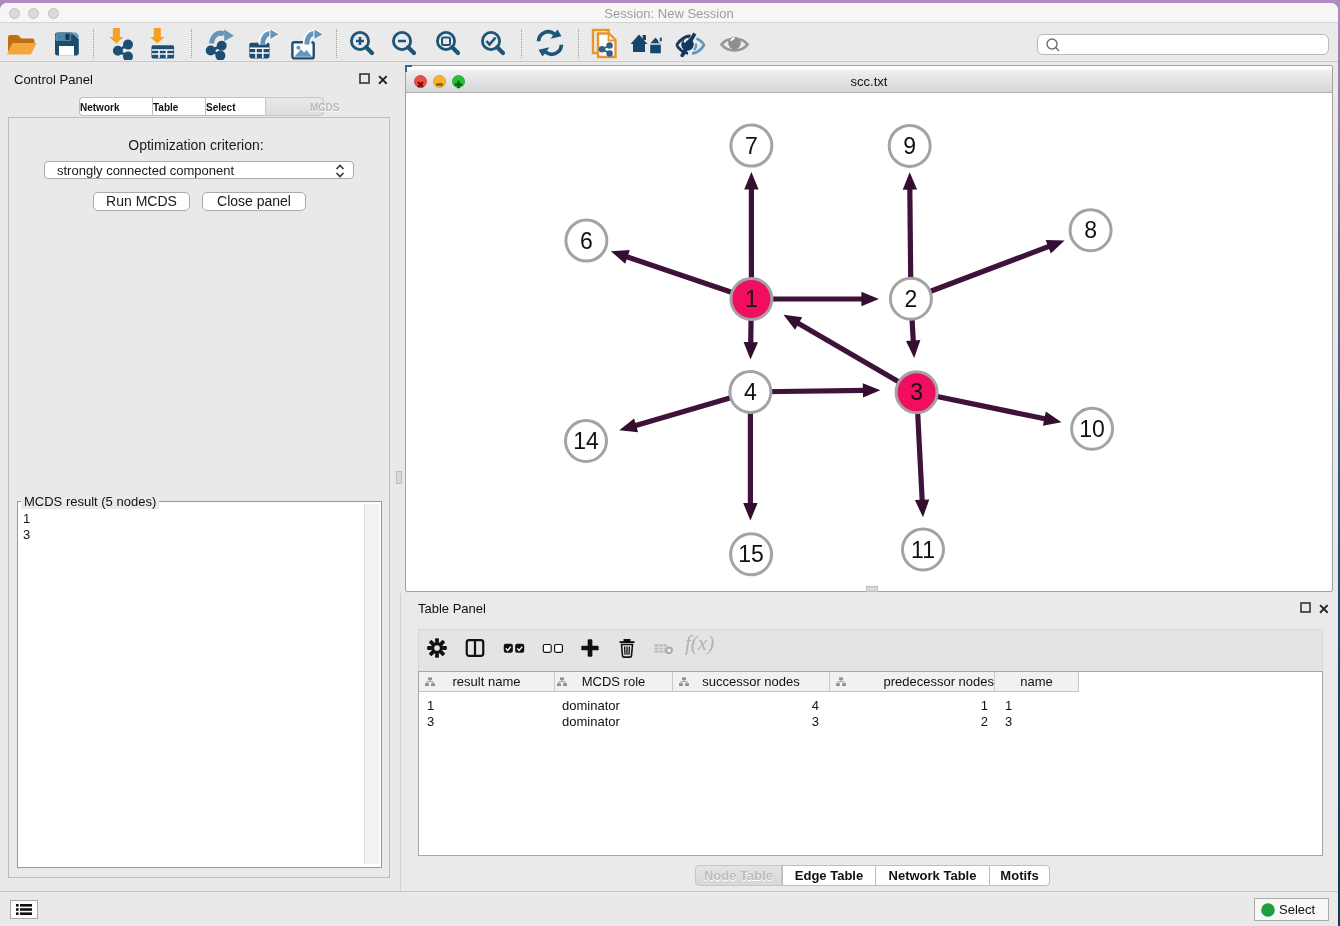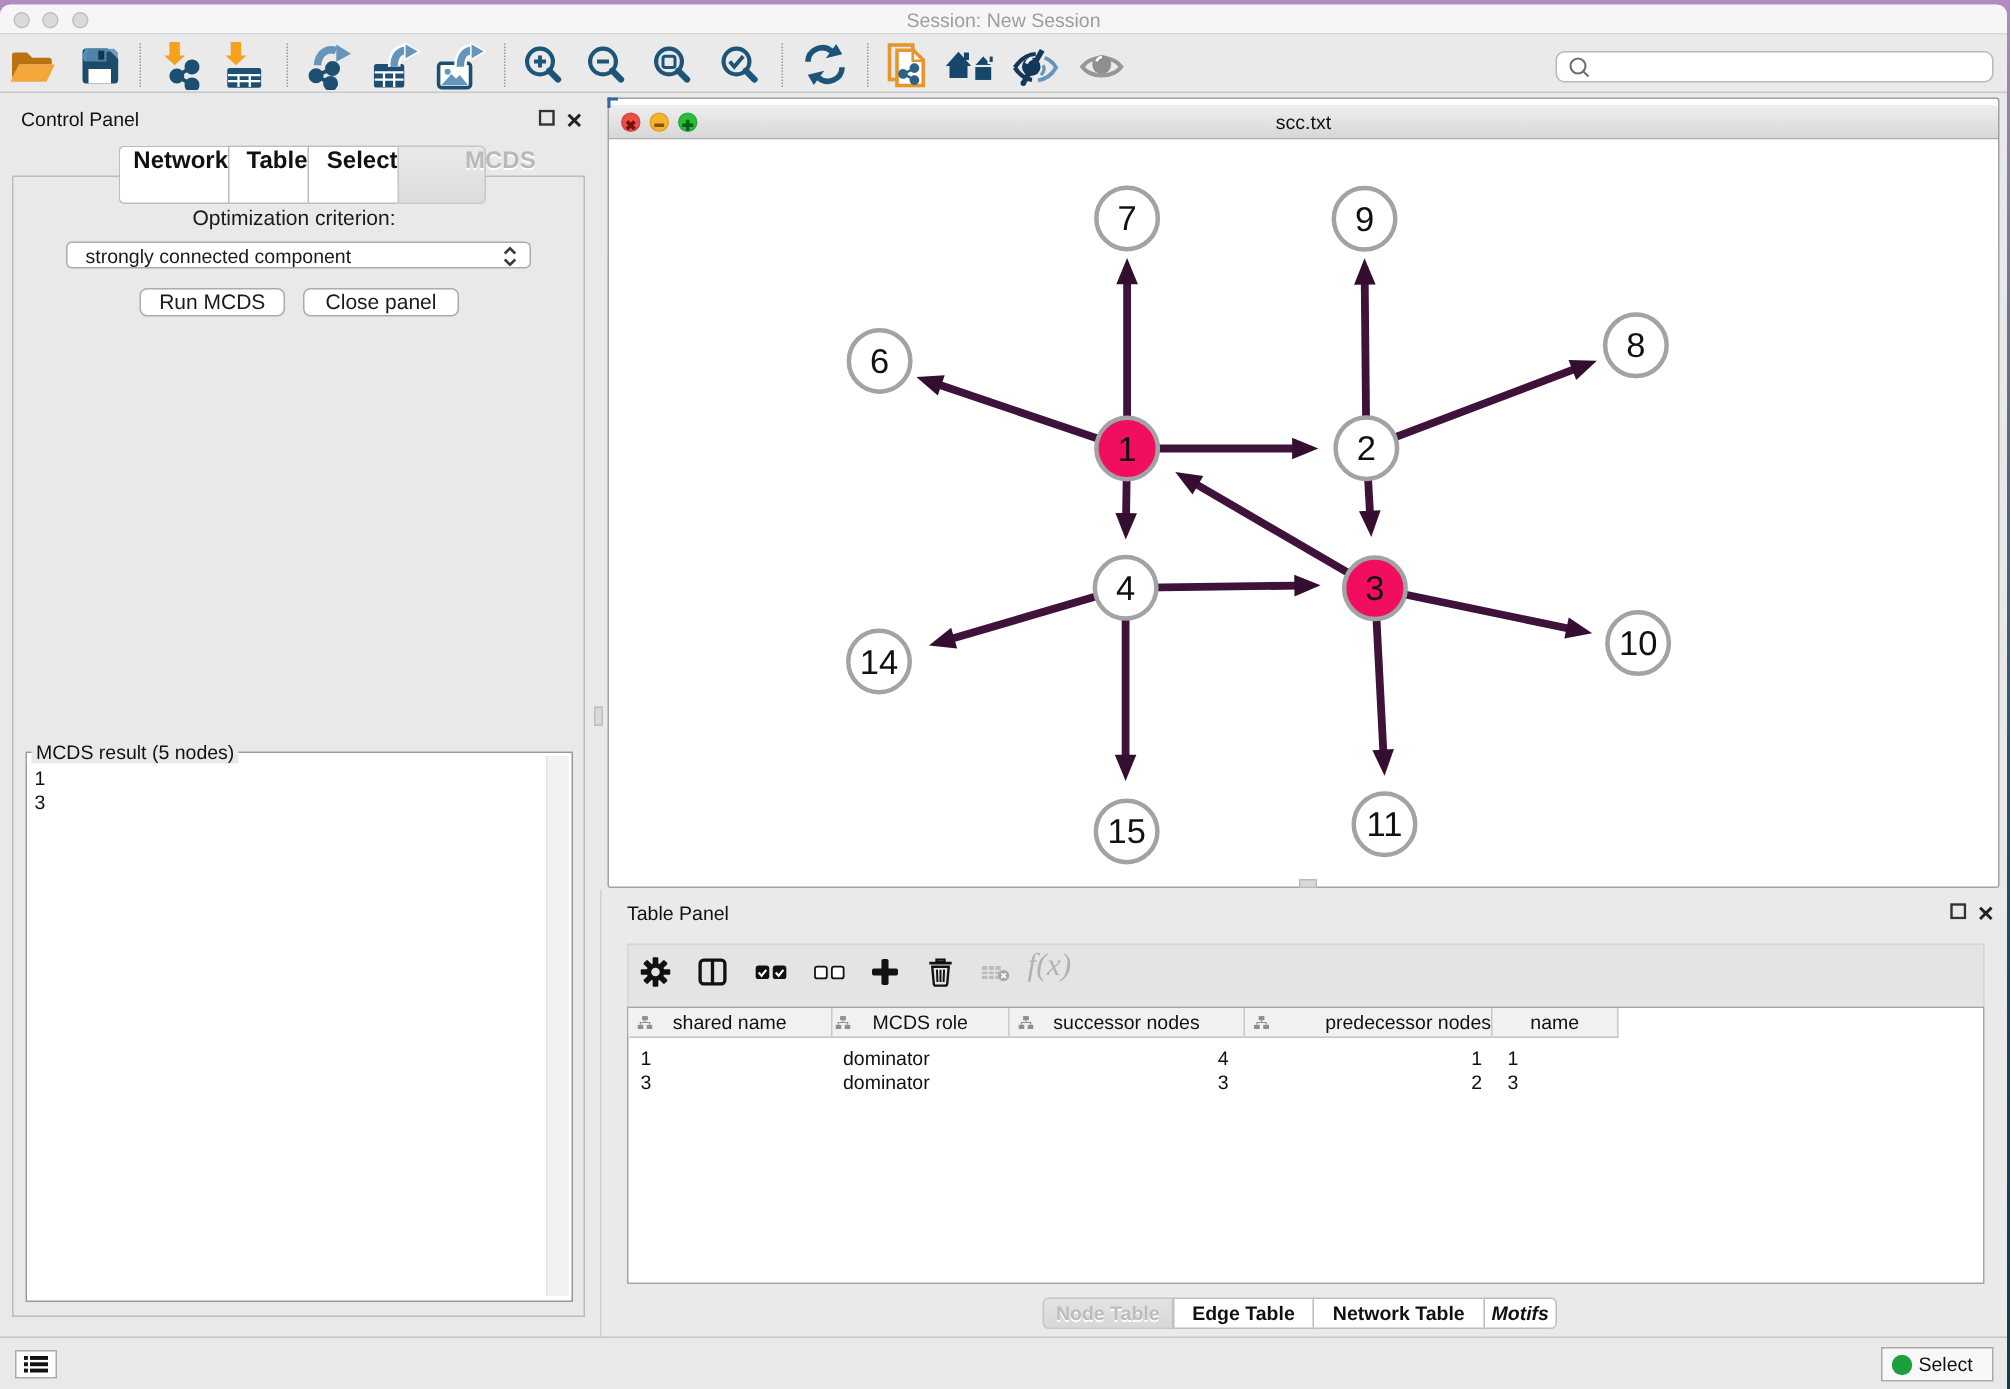--- a/index.html
+++ b/index.html
@@ -18,7 +18,7 @@
 .cp-title { position:absolute; left:14px; top:10px; font-size:13px; color:#111; }
 .panel-glyphs { position:absolute; top:9px; font-size:13px; color:#222; }
 .tabrow { position:absolute; top:35px; left:79px; height:21px; display:flex; }
-.tab { height:39px; font-size:16px; font-weight:bold; color:#111; background:#fff; border:1px solid #bdbdbd; border-right:none; line-height:20px; text-align:right; }
+.tab { height:19px; font-size:10px; font-weight:bold; color:#111; background:#fff; border:1px solid #bdbdbd; border-right:none; line-height:20px; text-align:left; }
 .tab.first { border-radius:4px 0 0 4px; }
 .tab.sel { background:linear-gradient(#e9e9e9,#dcdcdc); color:#b9b9b9; text-shadow:0 1px 0 #fff; border:1px solid #c6c6c6; border-radius:0 4px 4px 0;padding-left:44px; }
 .cp-content { position:absolute; left:8px; top:55px; width:382px; height:761px; background:#e9e9e9; border:1px solid #bcbcbc; }

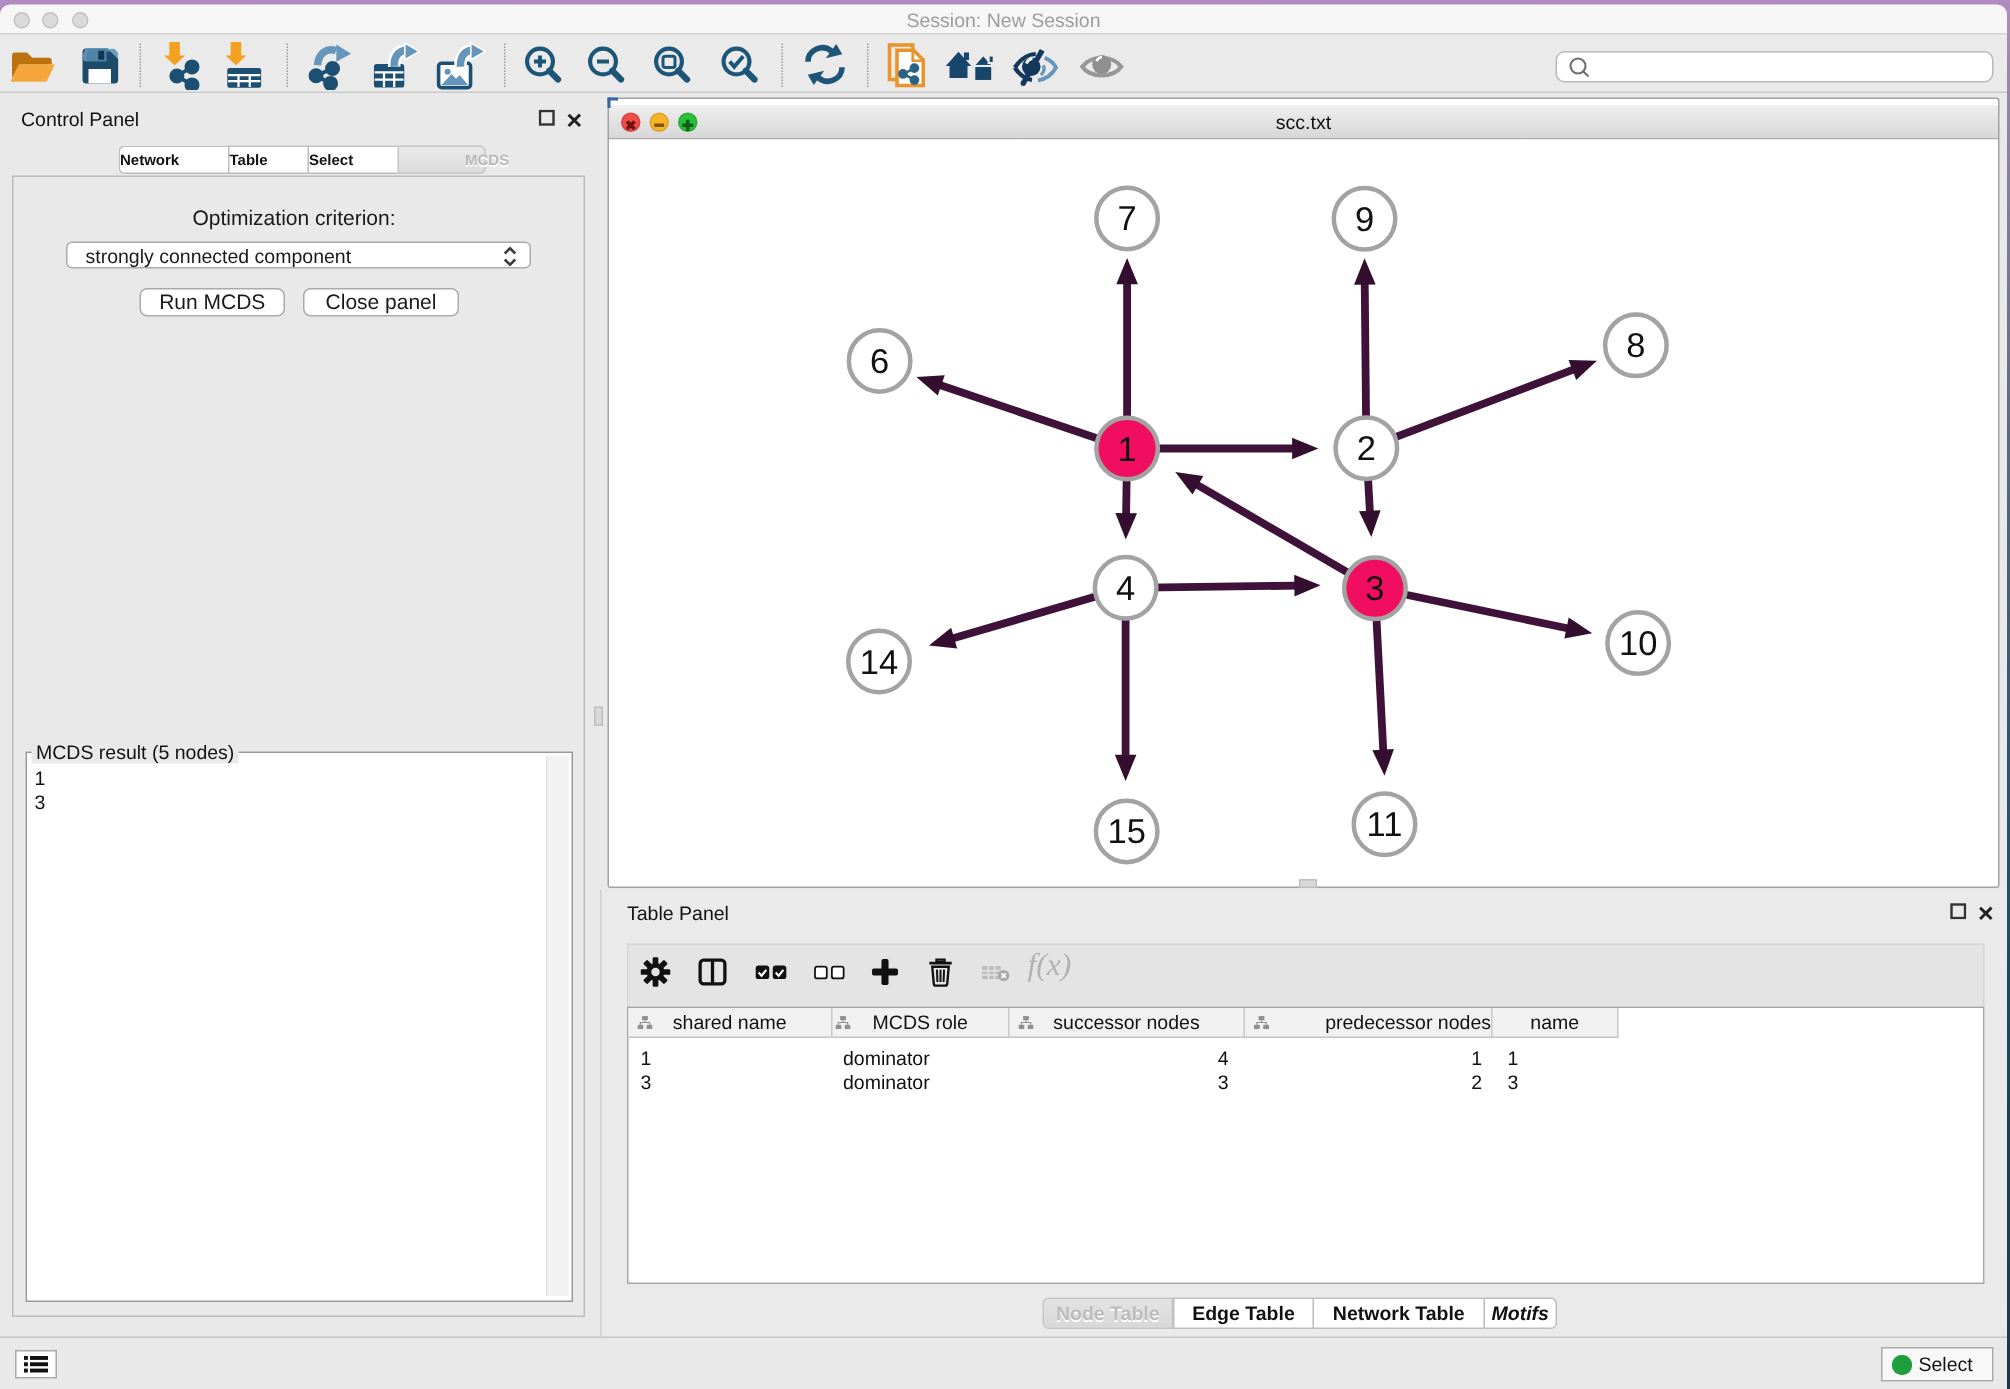--- a/index.html
+++ b/index.html
@@ -416,7 +416,7 @@
     </div>
     <div class="tbl" id="tbl">
       <div class="thead" style="left:0; width:660px;">
-        <div class="th" style="left:0; width:136px;">shared name</div>
+        <div class="th" style="left:0; width:136px;">result name</div>
         <div class="th" style="left:136px; width:118px;">MCDS role</div>
         <div class="th" style="left:254px; width:157px;">successor nodes</div>
         <div class="th" style="left:411px; width:165px;text-align:right;">predecessor nodes</div>

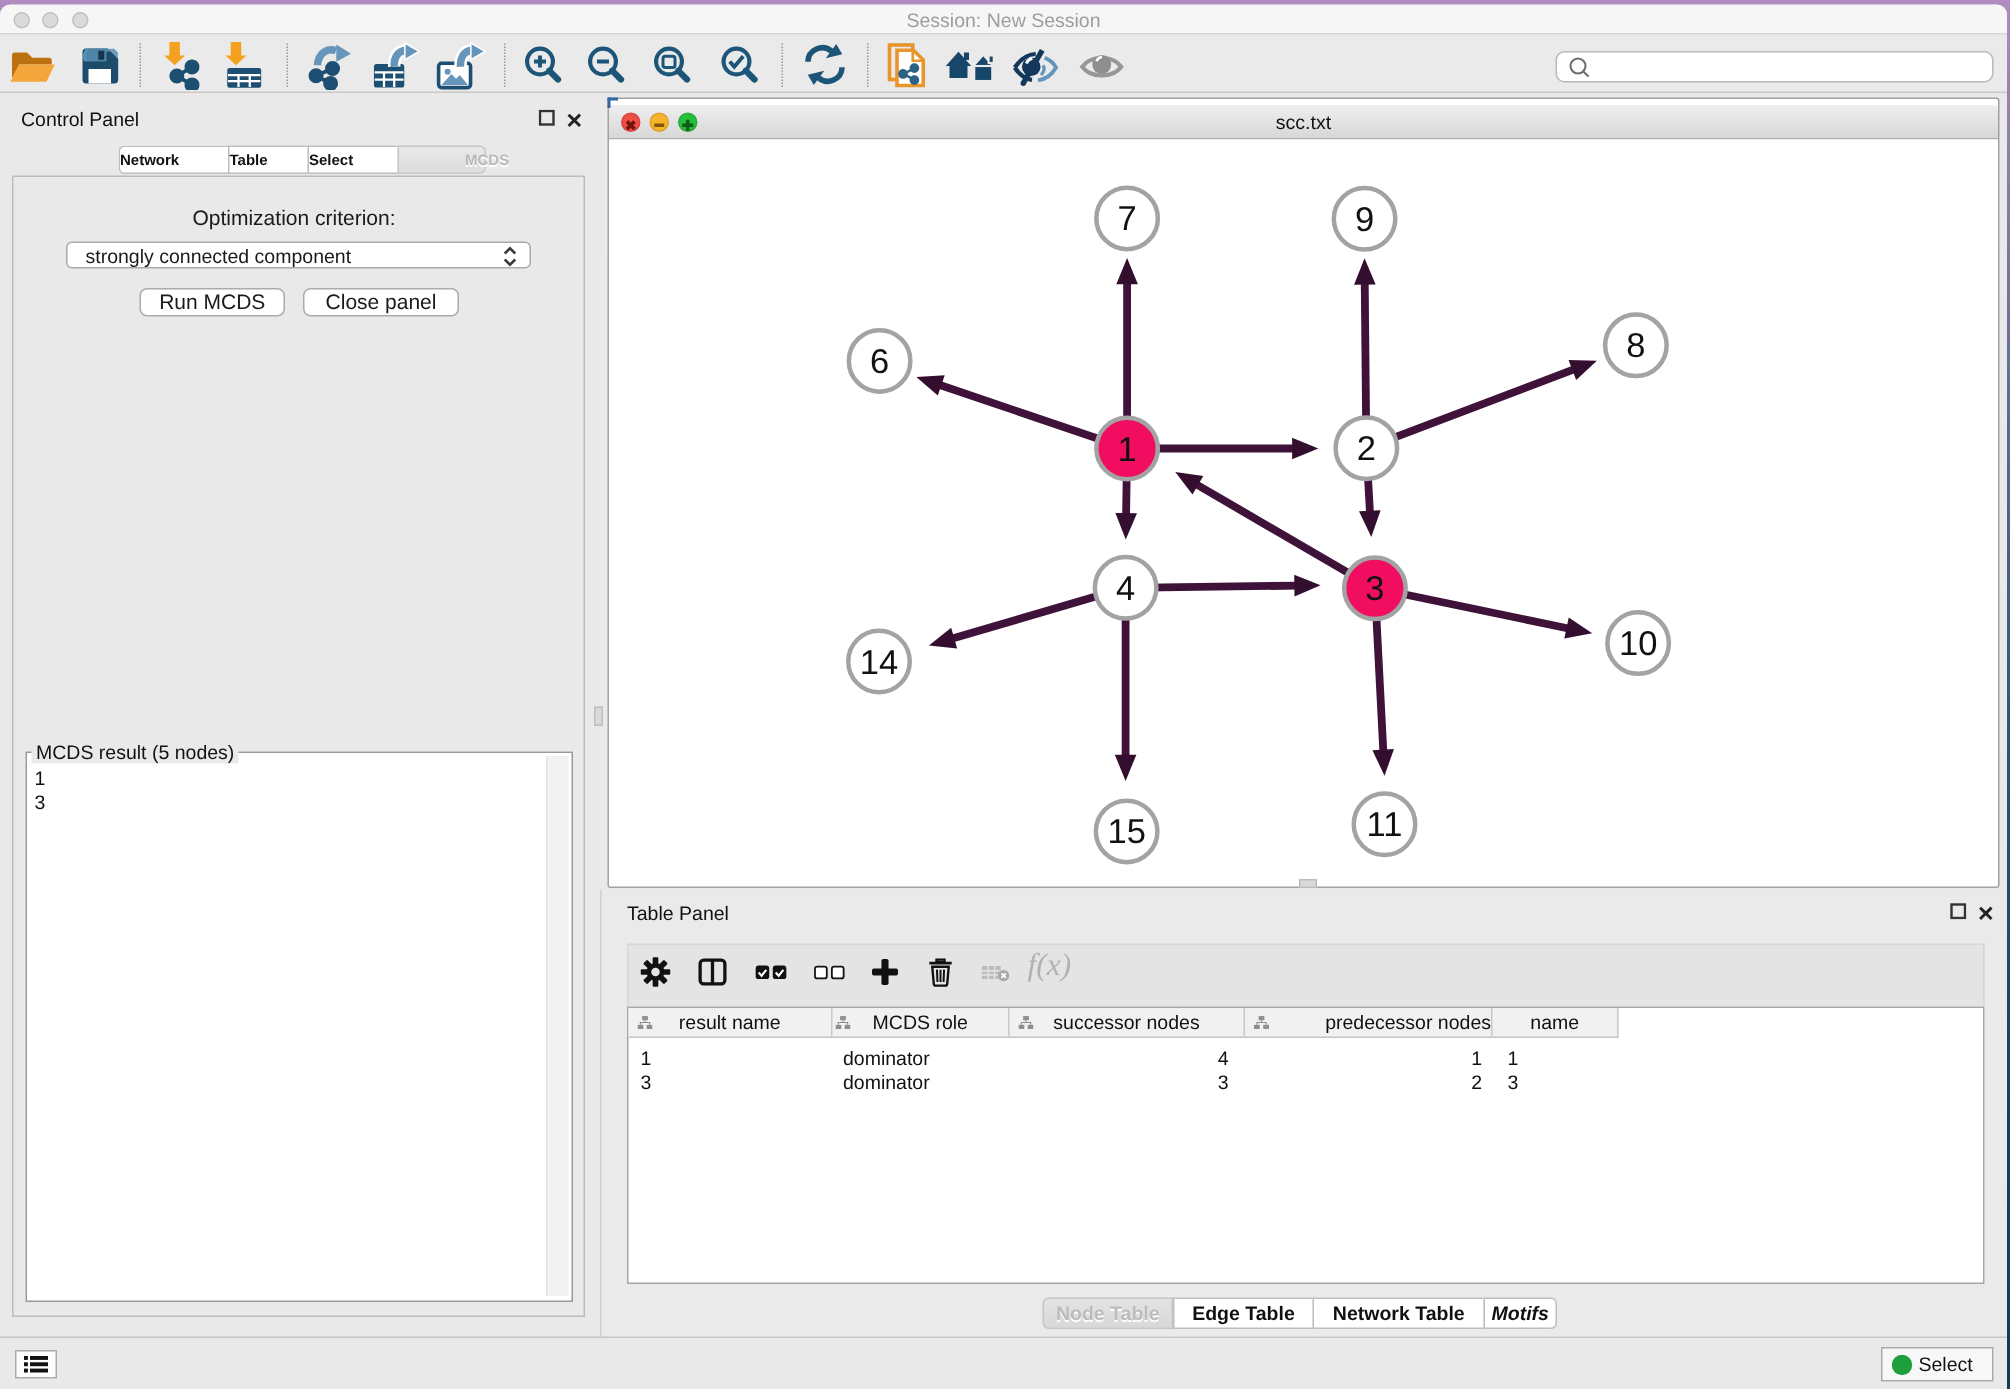--- a/index.html
+++ b/index.html
@@ -469,7 +469,7 @@
       <div class="btab sel" style="width:87px;">Node Table</div>
       <div class="btab" style="width:93px;">Edge Table</div>
       <div class="btab" style="width:114px;">Network Table</div>
-      <div class="btab last" style="width:49px;font-style:italic;">Motifs</div>
+      <div class="btab last" style="width:61px;">Motifs</div>
     </div>
   </div>
 

